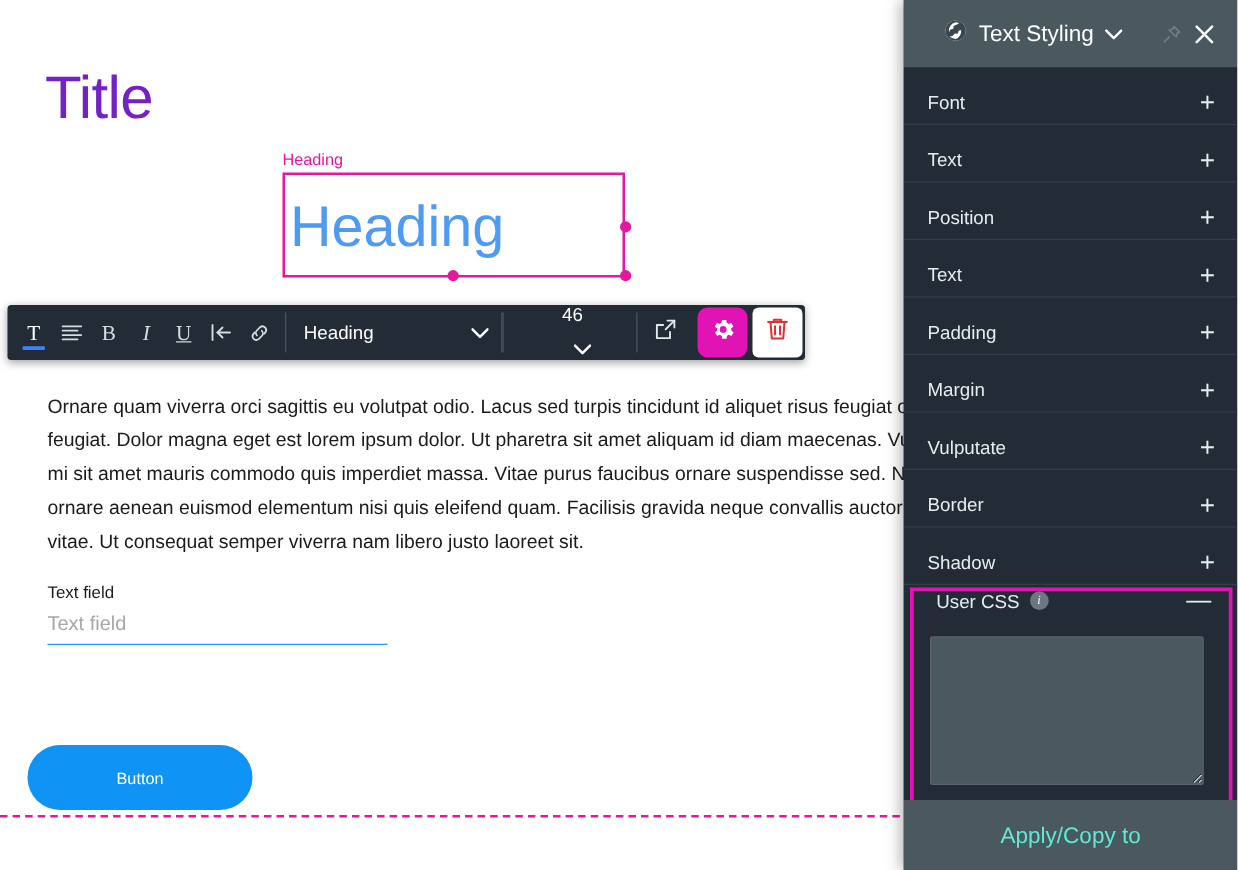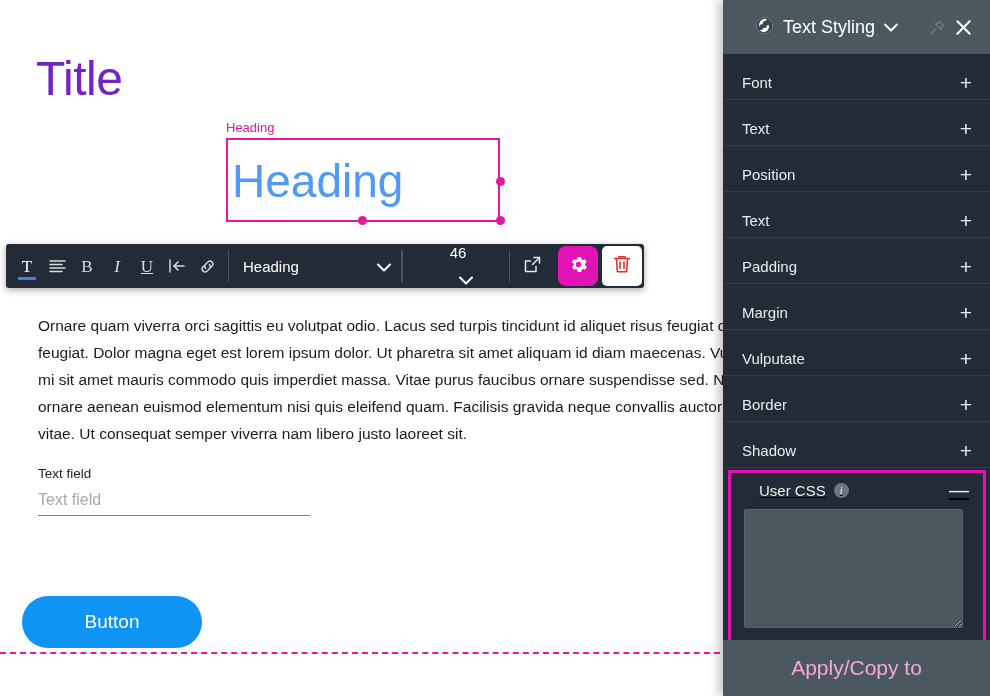--- a/index.html
+++ b/index.html
@@ -328,10 +328,9 @@
   .usercss-head {
     height: 34px;
     display: flex;
-    align-items: center;
-    padding: 0 14px 0 28px;
+    align-items: flex-start;
+    padding: 0 14px 0 18px;
     box-sizing: border-box;
-    text-decoration: underline;
   }
   .usercss-title {
     color: #e8ecef;

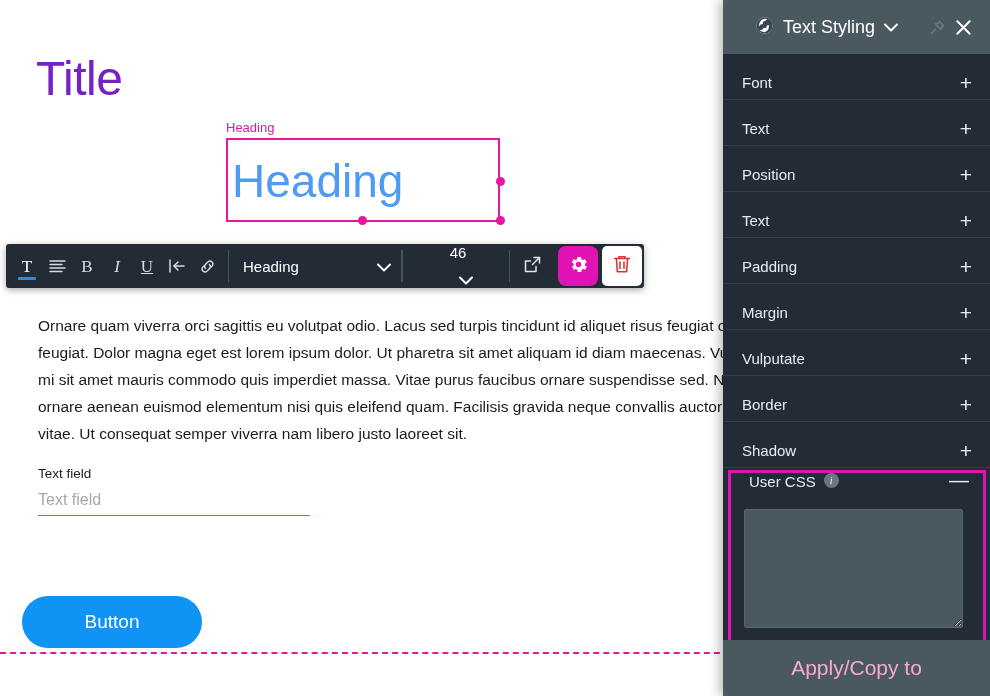--- a/index.html
+++ b/index.html
@@ -235,7 +235,7 @@
     background: #0f93f5;
     color: #ffffff;
     border: none;
-    font-size: 19px;
+    font-size: 13px;
     font-family: "Liberation Sans", sans-serif;
     cursor: pointer;
   }

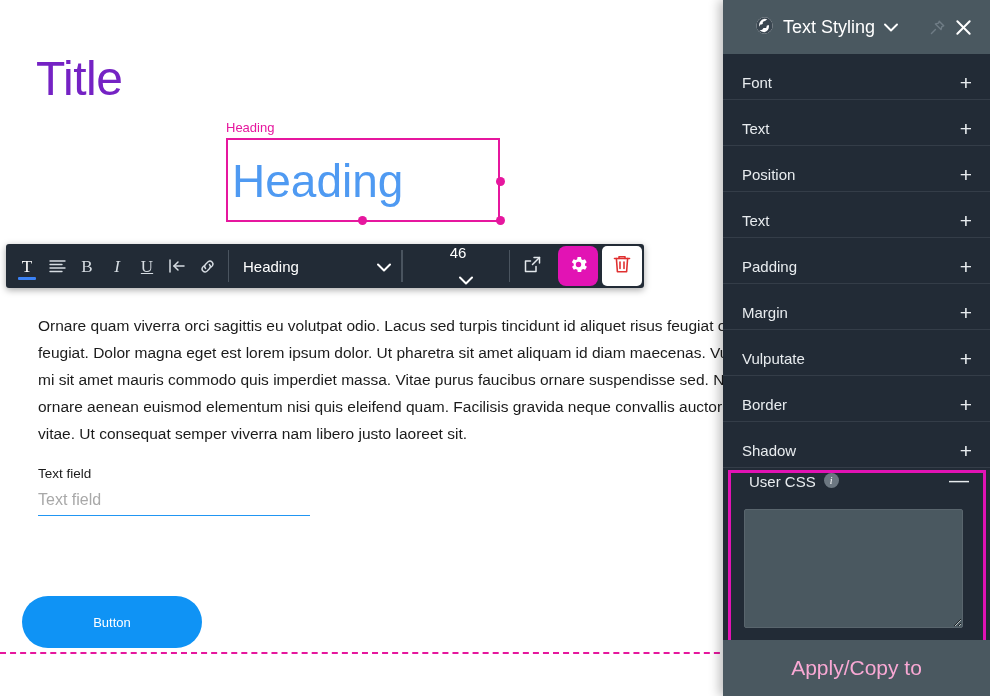--- a/index.html
+++ b/index.html
@@ -385,8 +385,8 @@
     cursor: pointer;
   }
   .footer-label {
-    color: #f9a8d4;
-    font-size: 21px;
+    color: #5eead4;
+    font-size: 18px;
     font-family: "Liberation Sans", sans-serif;
   }
 </style>

